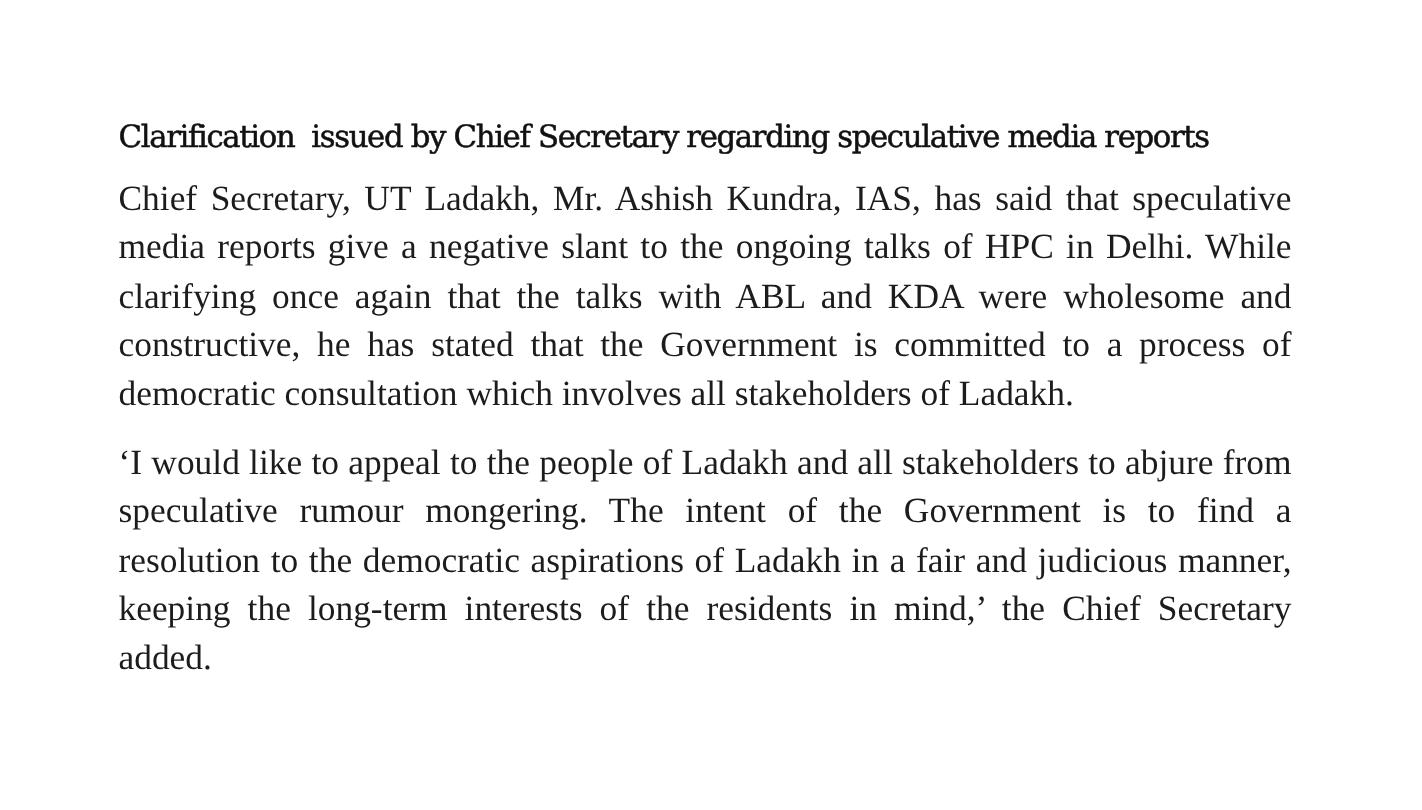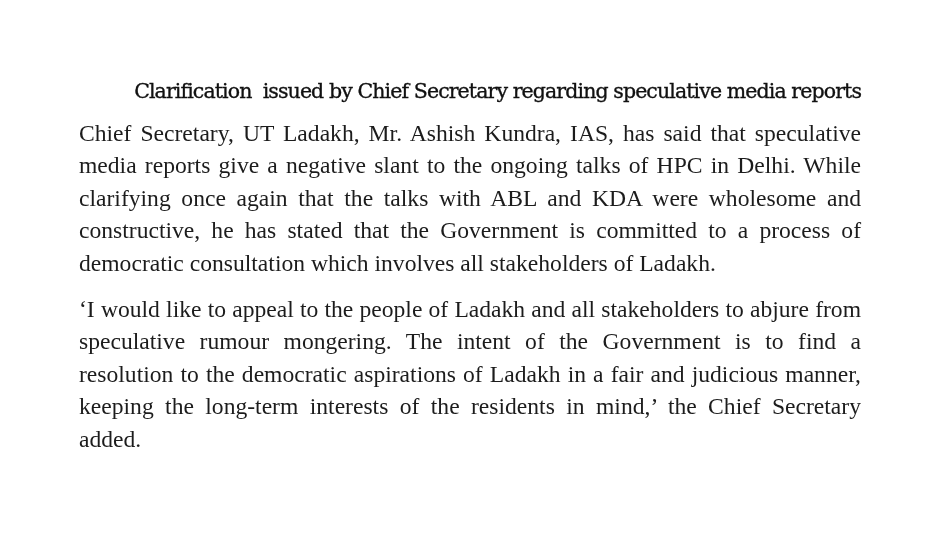--- a/index.html
+++ b/index.html
@@ -30,7 +30,6 @@
       margin: 0 0 9px 0;
       white-space: pre;
       color: #111111;
-      text-align: right;
       -webkit-text-stroke: 0.35px #111111;
     }
     .para {

